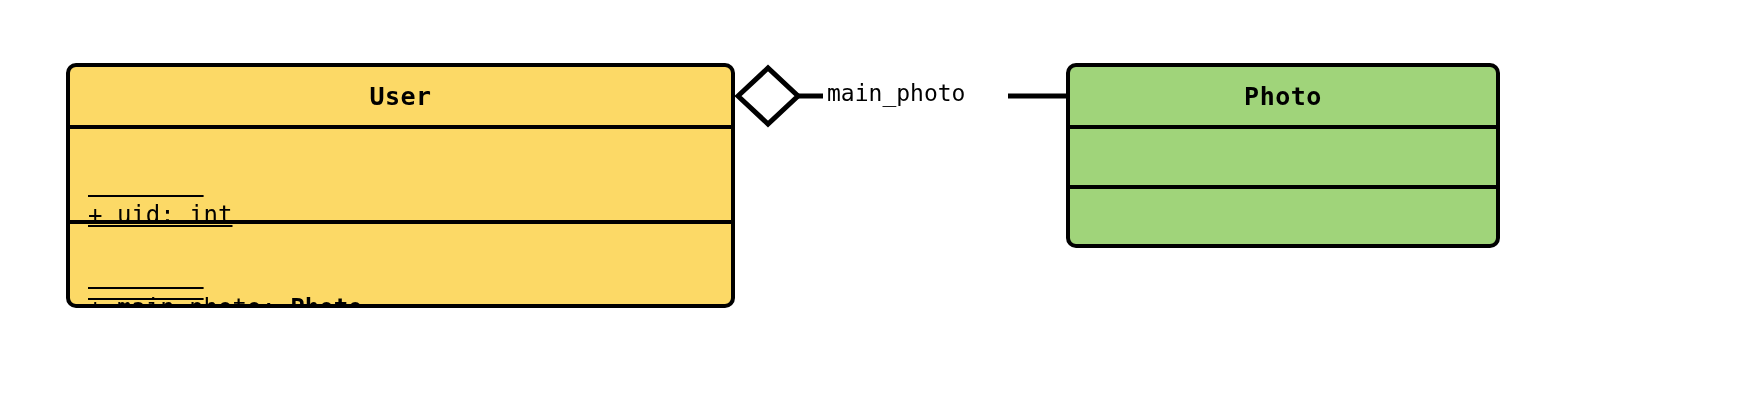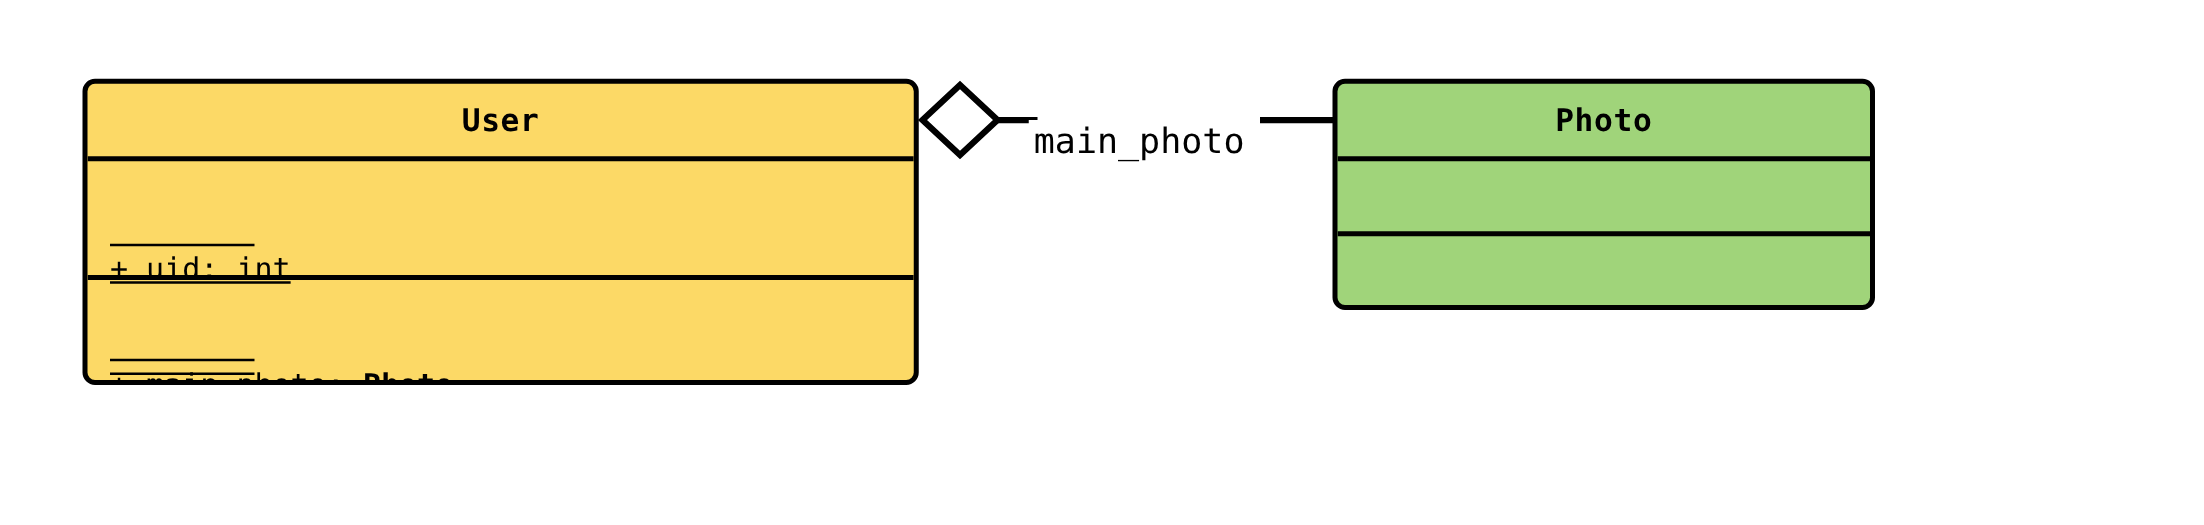--- a/index.html
+++ b/index.html
@@ -101,8 +101,8 @@
   .assoc-label {
     position: absolute;
     left: 823px;
-    top: 96px;
-    font-size: 28px;
+    top: 80px;
+    font-size: 23px;
     color: #000000;
     white-space: nowrap;
     background: #ffffff;

